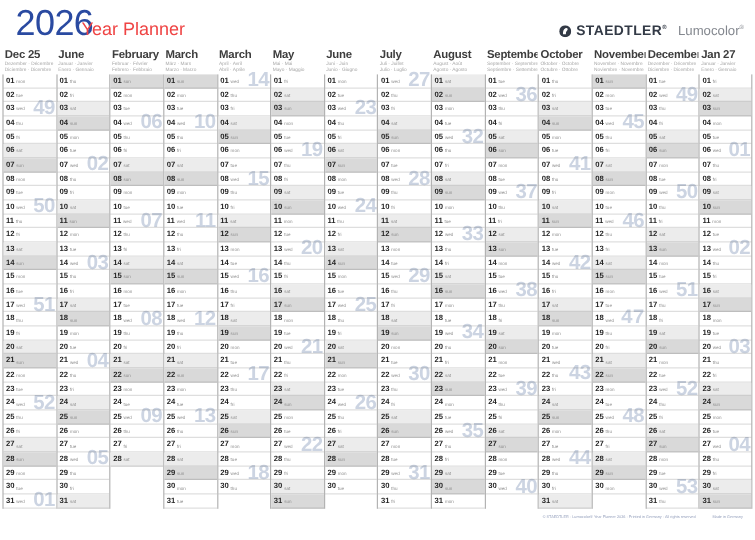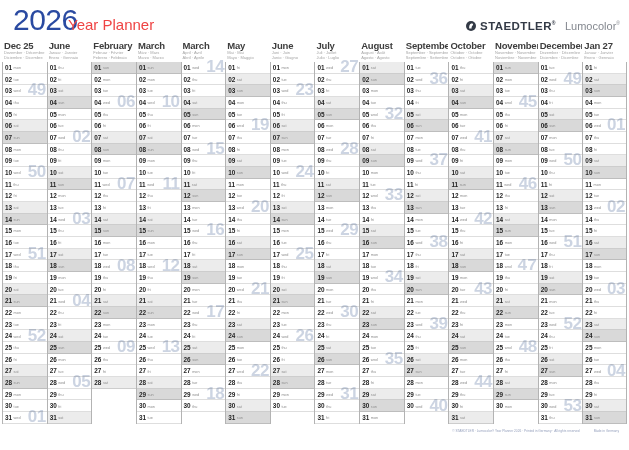--- a/index.html
+++ b/index.html
@@ -1537,7 +1537,7 @@
           </div>
           <span class="wk" style="top: 66.062px;">41</span>
           <span class="wk" style="top: 147.801px;">42</span>
-          <span class="wk" style="top: 218px;">43</span>
+          <span class="wk" style="top: 240px;">43</span>
           <span class="wk" style="top: 311.279px;">44</span>
         </div>
       </div>

